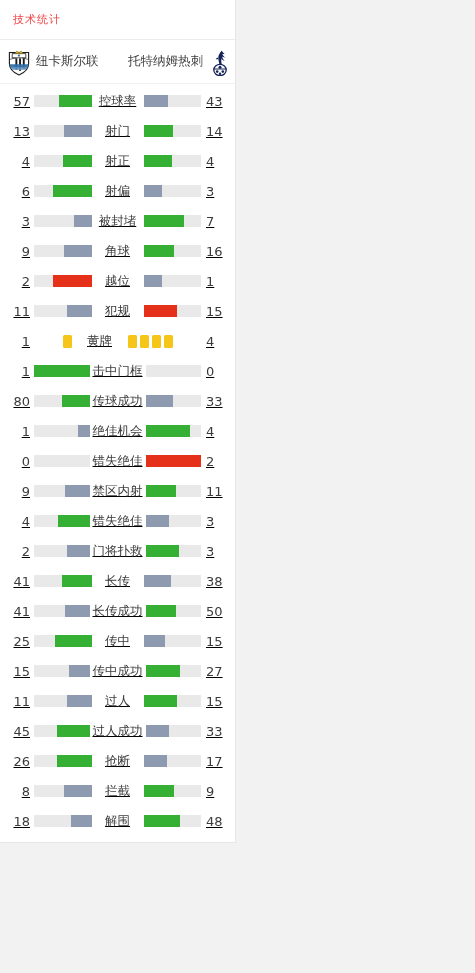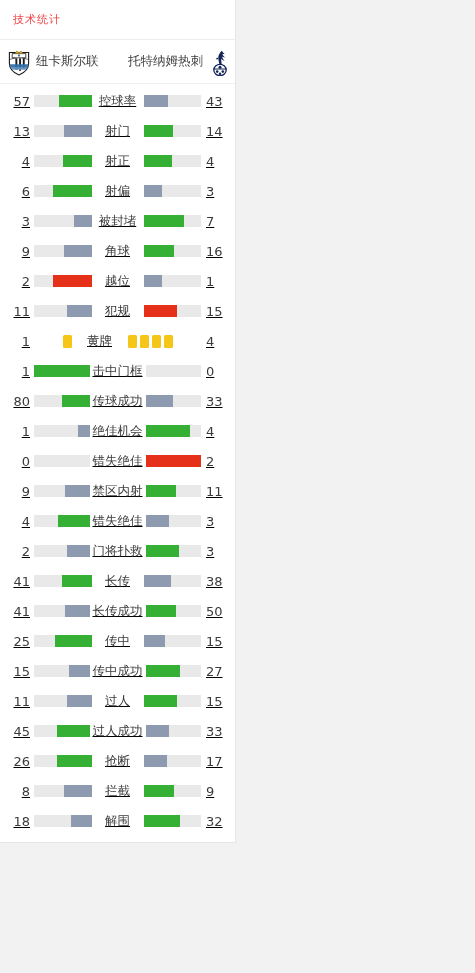--- a/index.html
+++ b/index.html
@@ -440,7 +440,7 @@
           <div class="track right">
             <div class="fill" style="width: 64%; background: rgb(53, 176, 53);"></div>
           </div>
-          <div class="val right">32</div>
+          <div class="val right">48</div>
         </div>
       </div>
   </div>

